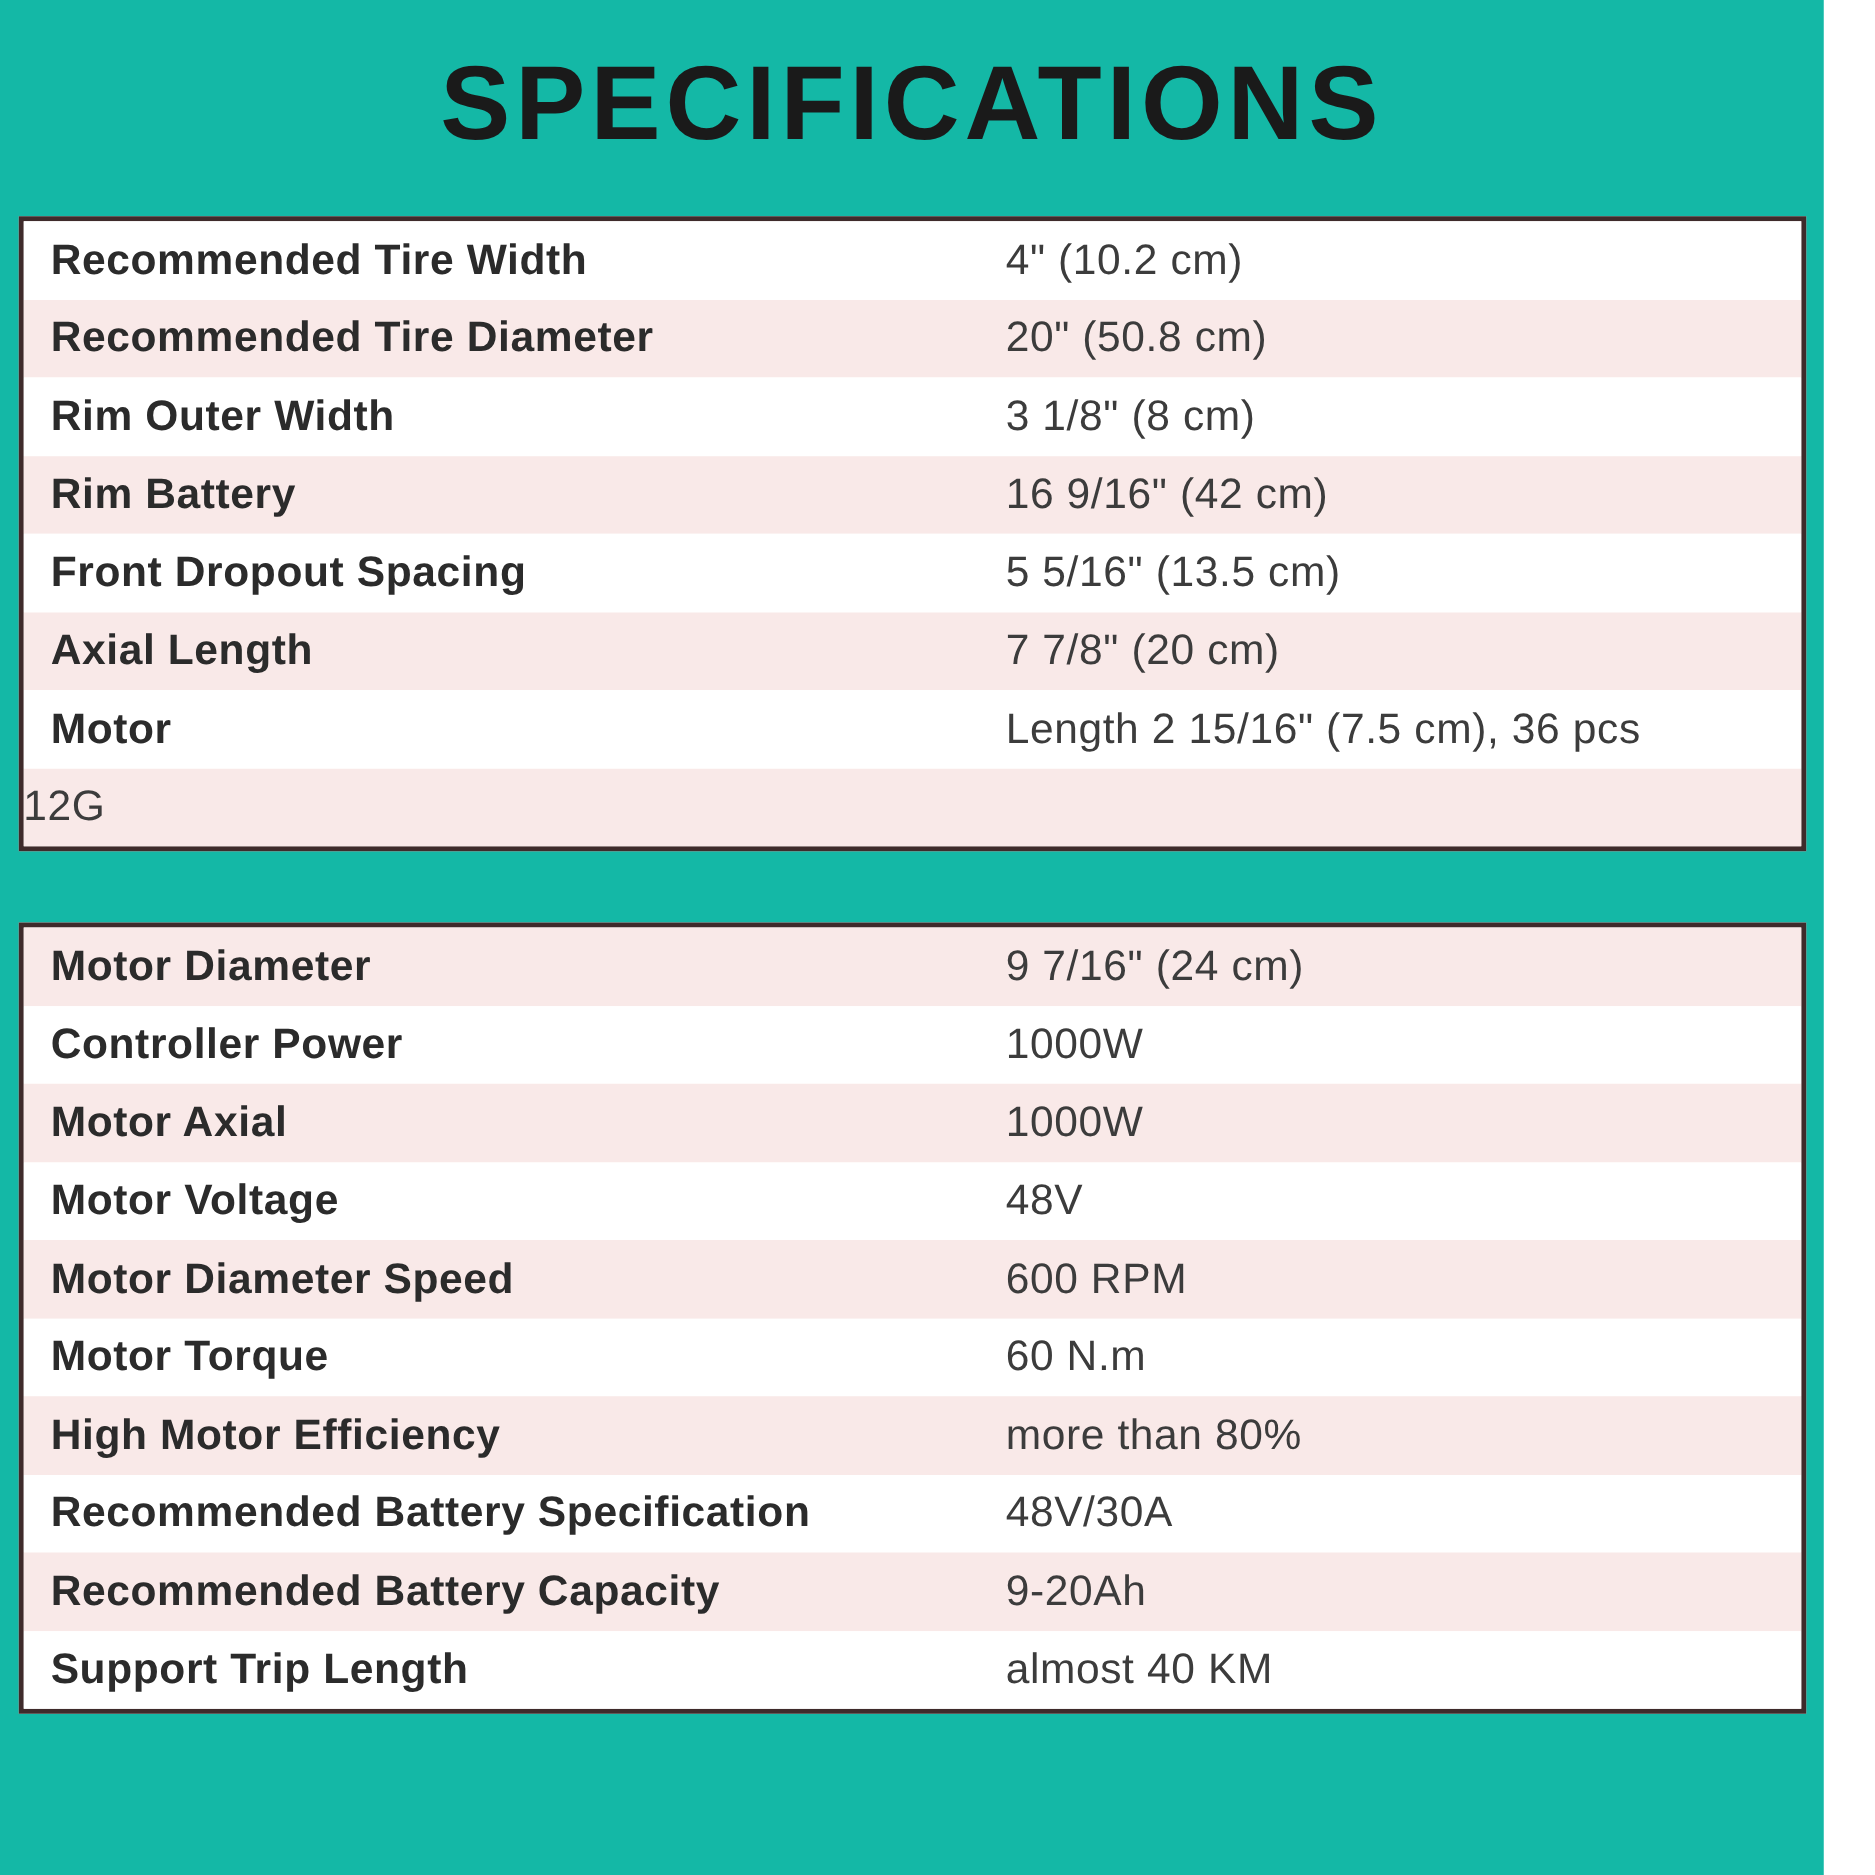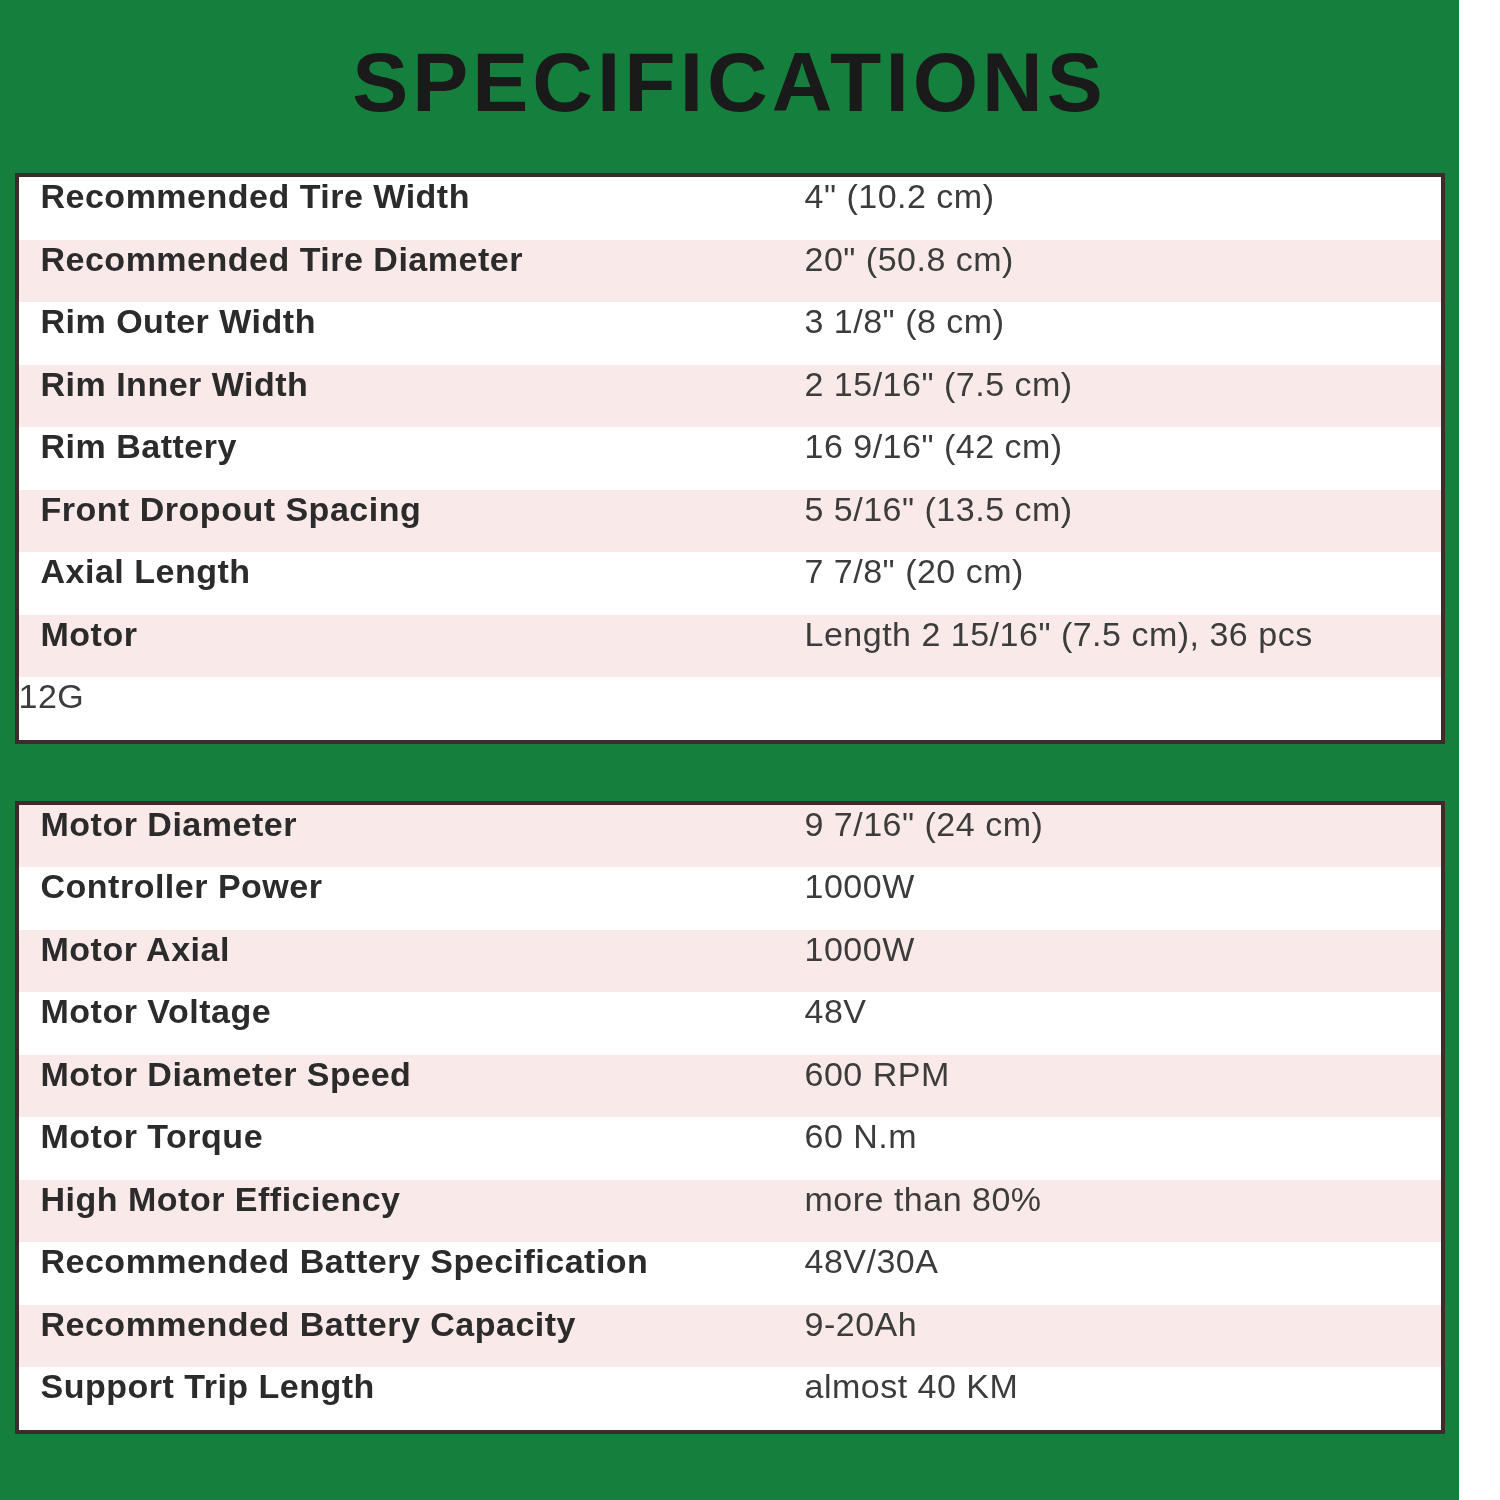--- a/index.html
+++ b/index.html
@@ -21,7 +21,7 @@
     width: 1459px;
     height: 1500px;
     overflow: hidden;
-    background: #15803d;
+    background: #14b8a6;
   }
   .title {
     margin: 40px 0 0 0;

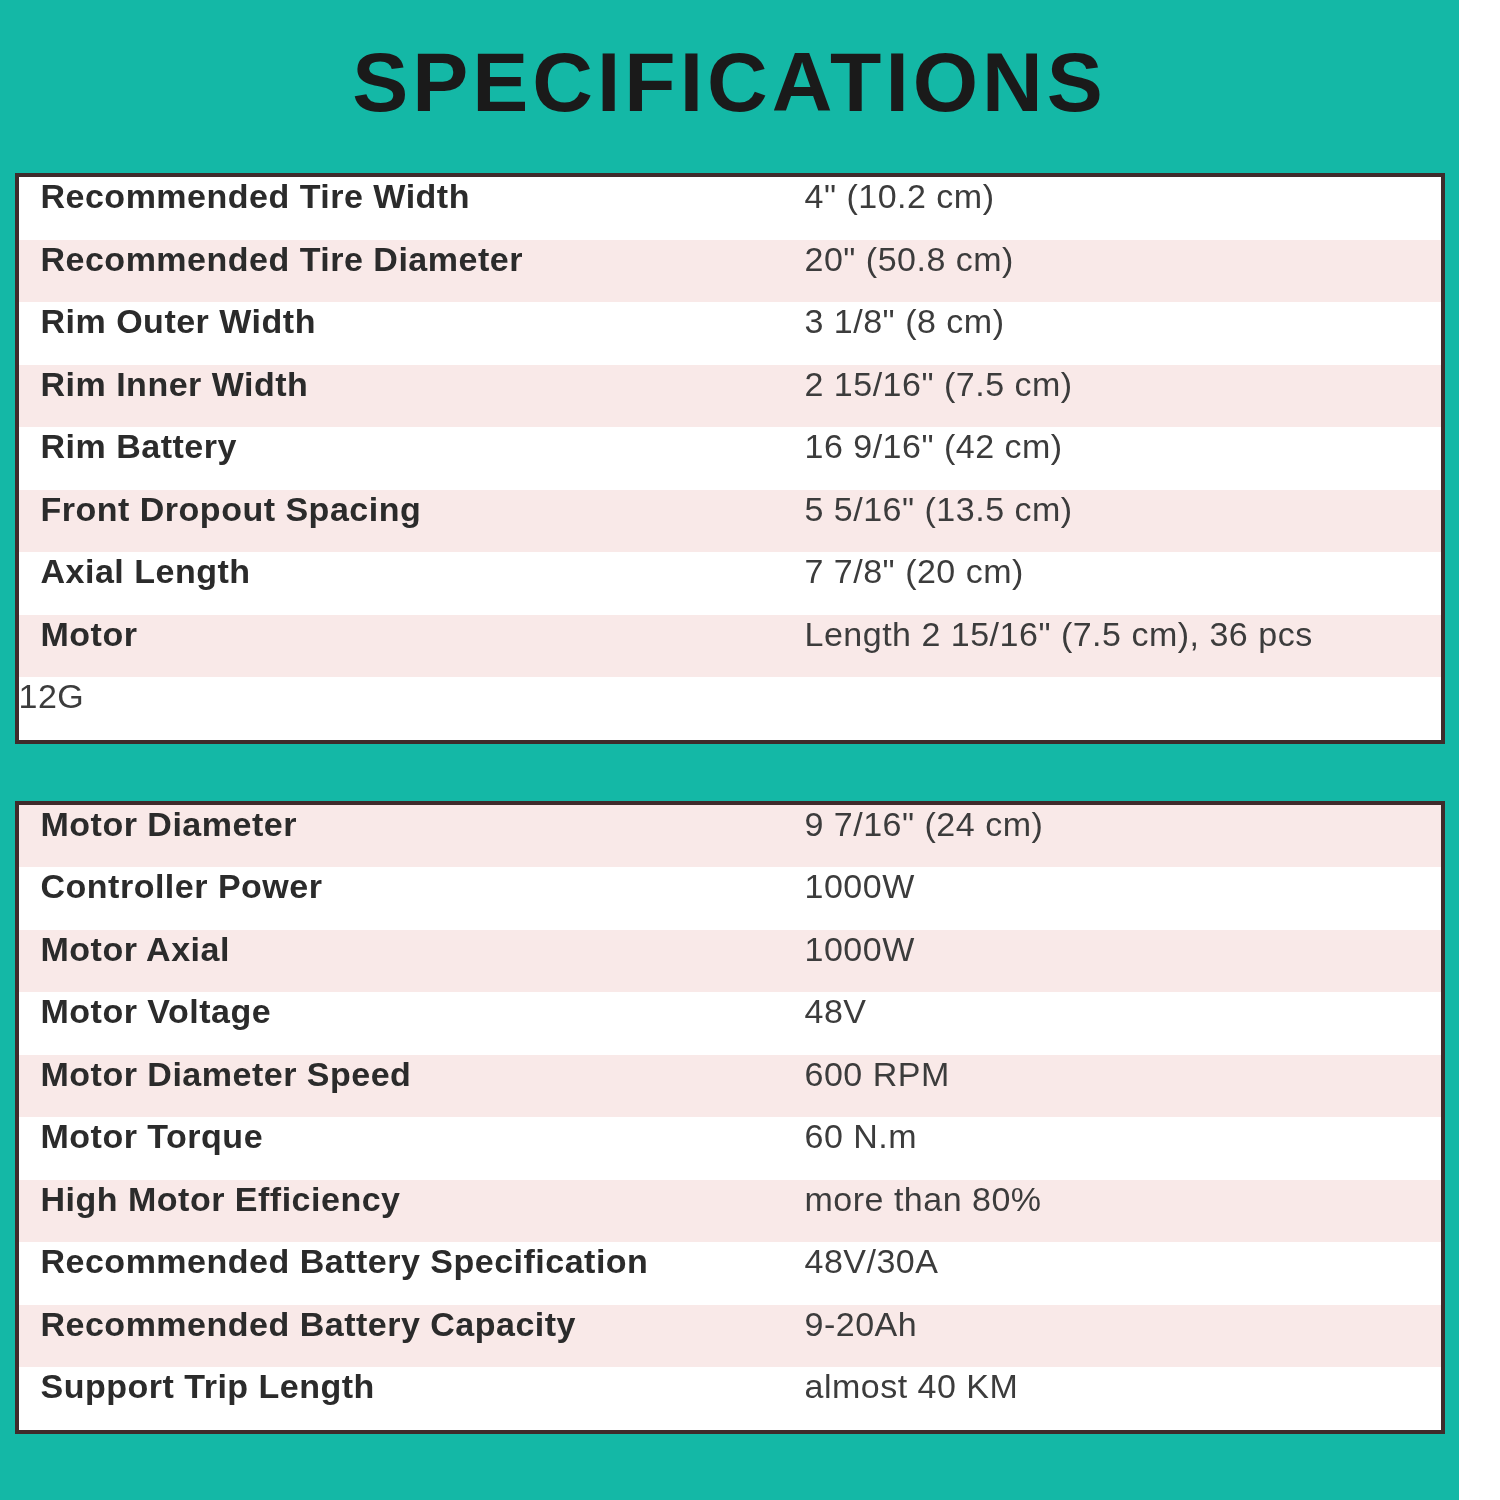--- a/index.html
+++ b/index.html
@@ -43,7 +43,7 @@
   .spec-table.t2 { margin-top: 57px; }
   .row {
     display: flex;
-    align-items: flex-start;
+    align-items: center;
     height: 62.5px;
     background: #ffffff;
   }

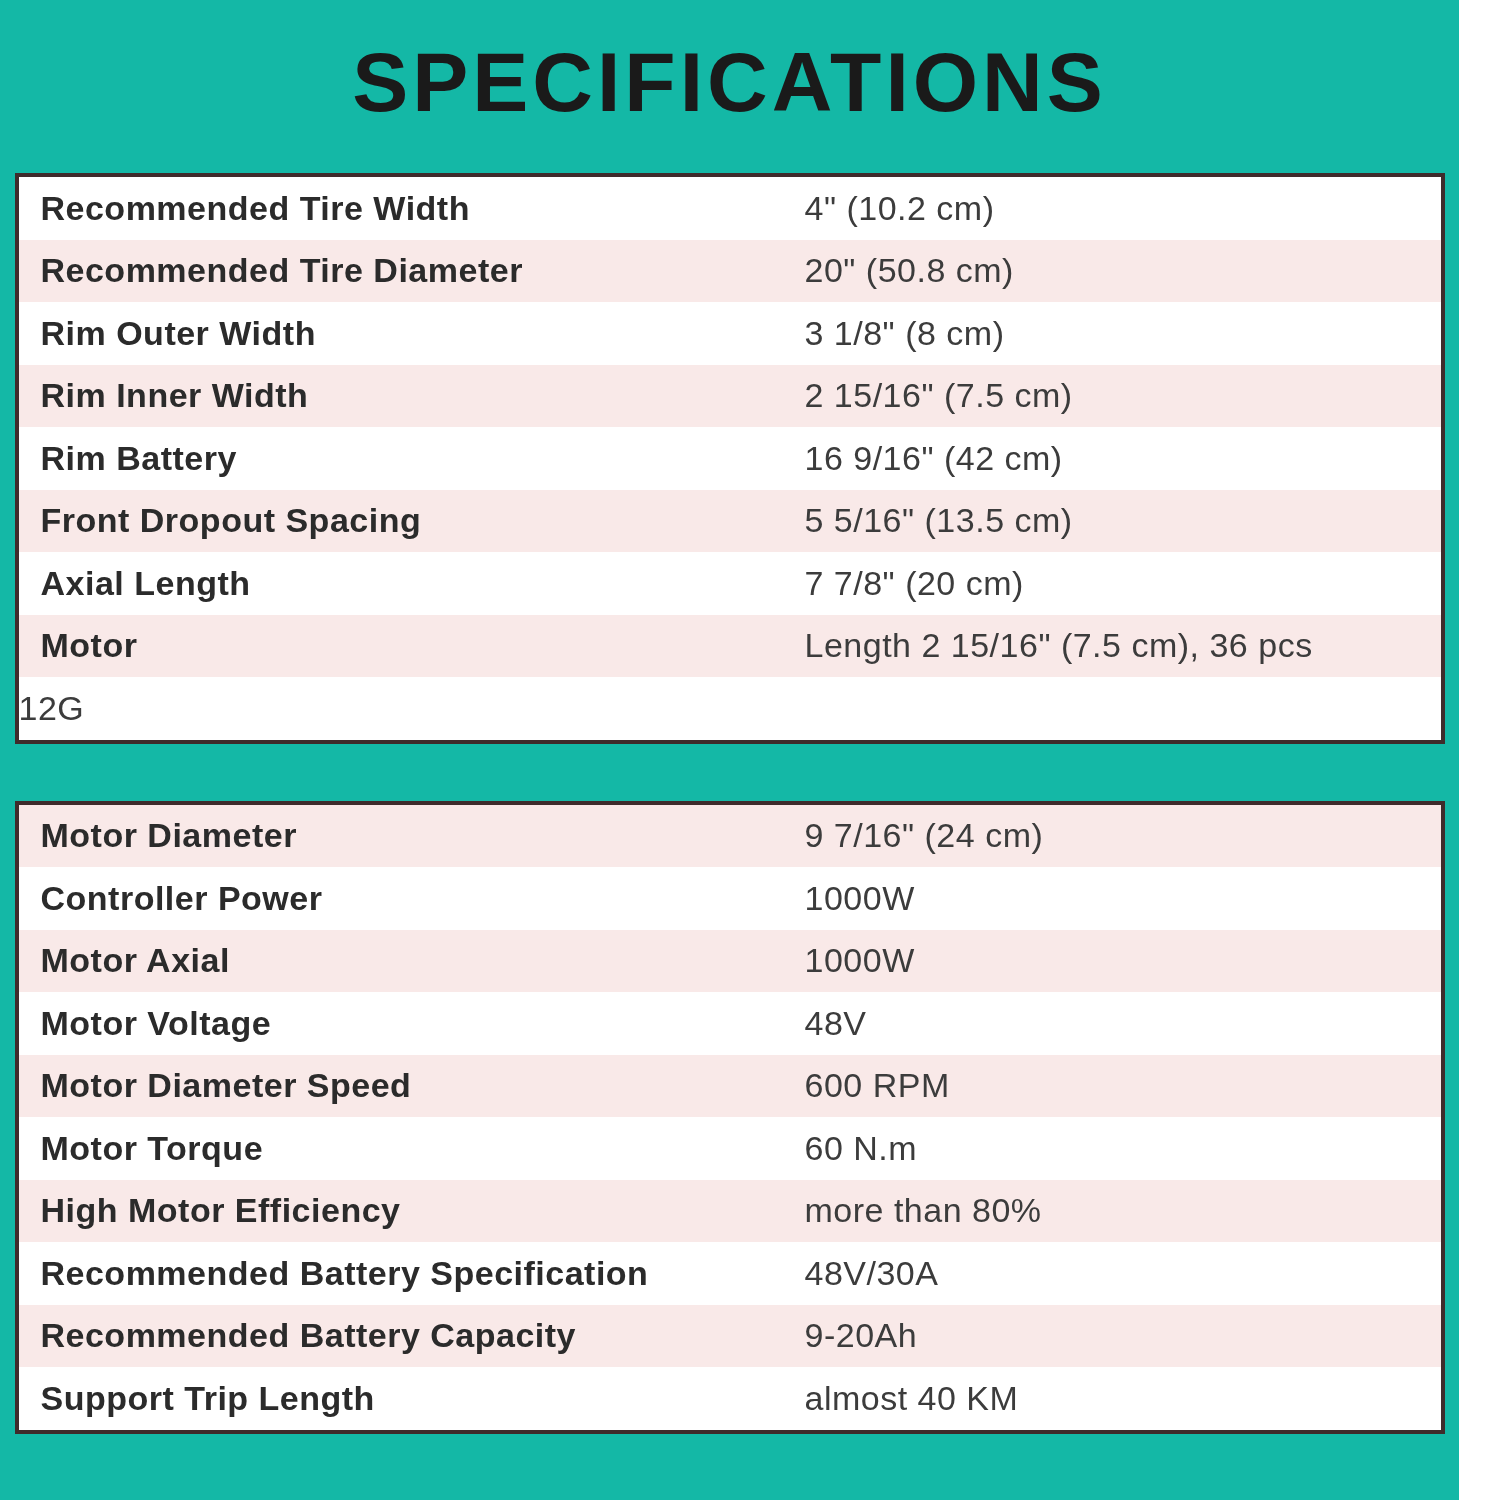--- a/index.html
+++ b/index.html
@@ -89,10 +89,6 @@
       <span class="value">3 1/8" (8 cm)</span>
     </div>
     <div class="row">
-      <span class="label">Rim Inner Width</span>
-      <span class="value">2 15/16" (7.5 cm)</span>
-    </div>
-    <div class="row">
       <span class="label">Rim Battery</span>
       <span class="value">16 9/16" (42 cm)</span>
     </div>

